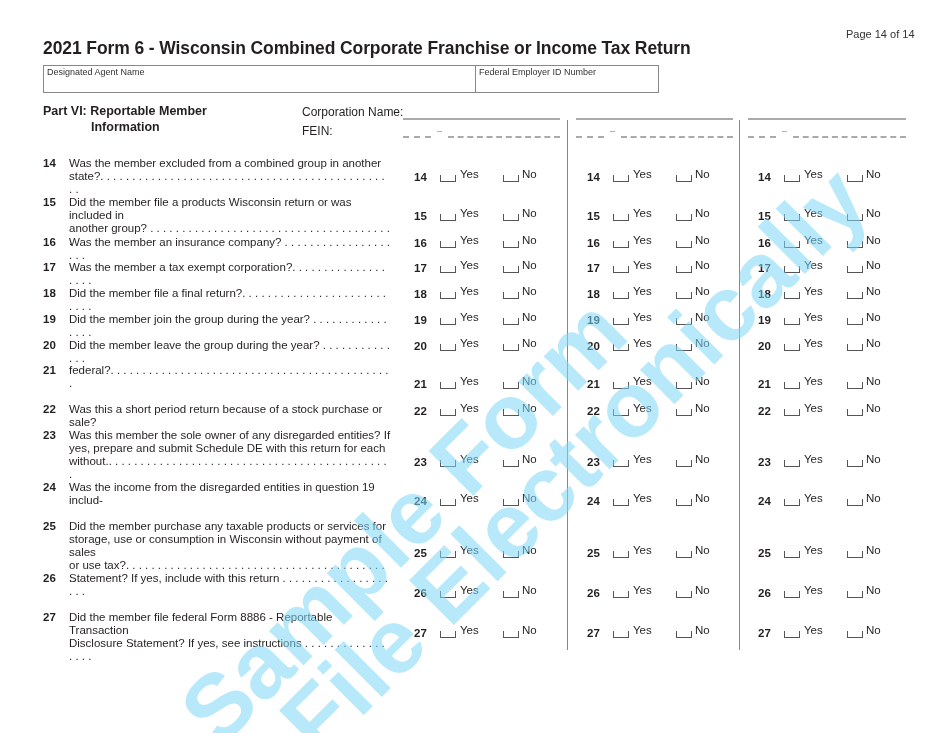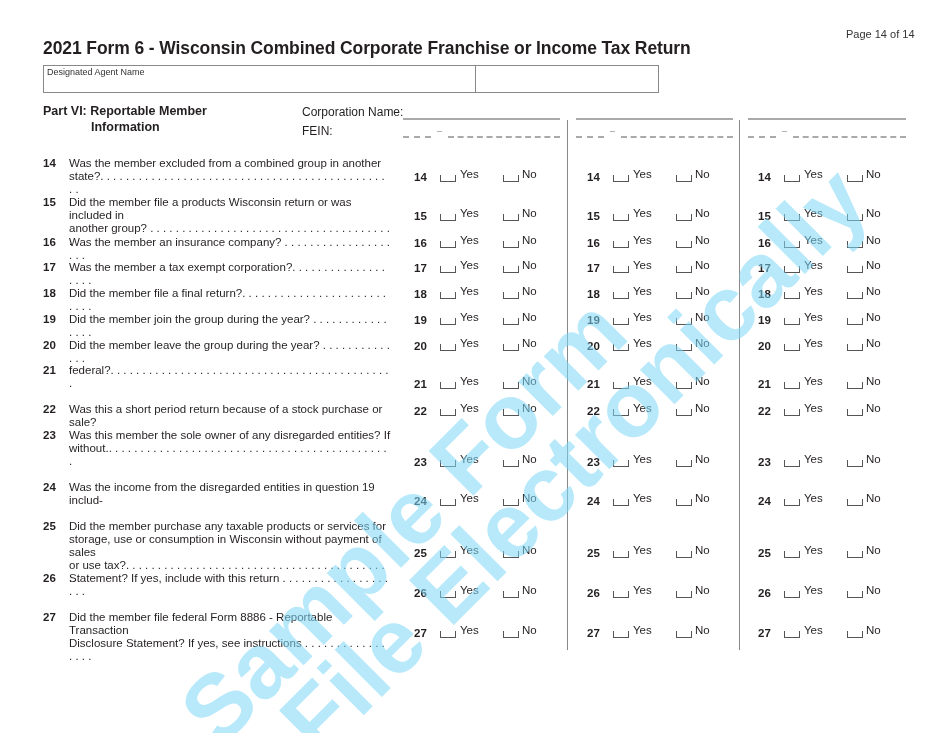--- a/index.html
+++ b/index.html
@@ -36,6 +36,7 @@
 
 <div class="agent-box">
   <div class="cell c1"><span>Designated Agent Name</span></div>
+  <div class="cell c2"><span>Federal Employer ID Number</span></div>
 </div>
 
 <div class="part-title">

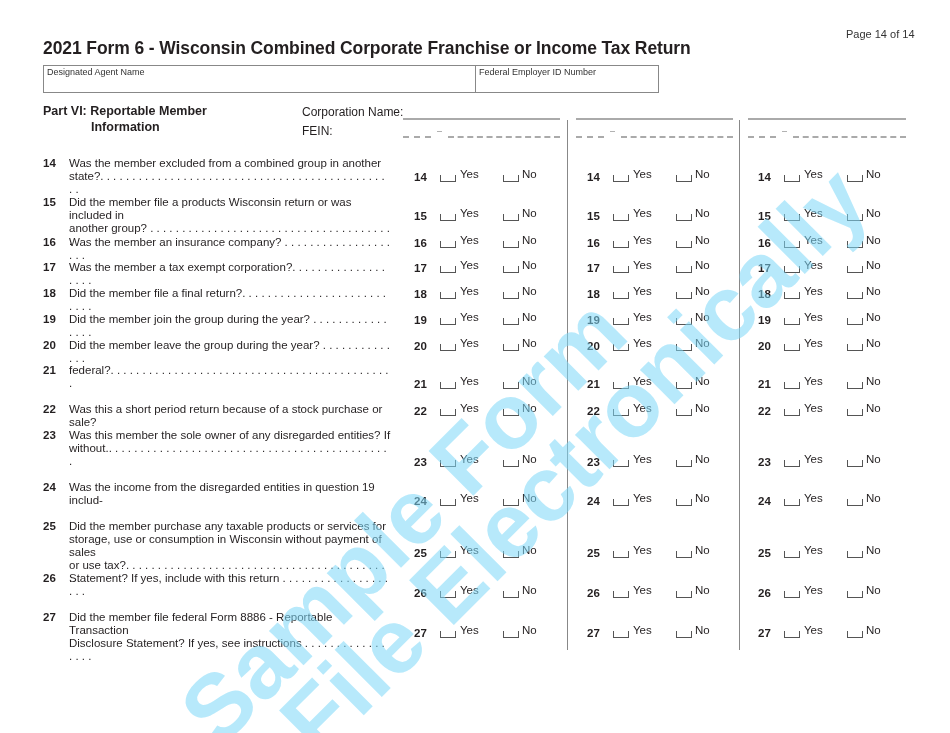--- a/index.html
+++ b/index.html
@@ -313,6 +313,7 @@
       <span class="num">23</span>
       <div class="text">
         <div>Was this member the sole owner of any disregarded entities?  If</div>
+        <div>yes, prepare and submit Schedule DE with this return for each</div>
         <div>without.. . . . . . . . . . . . . . . . . . . . . . . . . . . . . . . . . . . . . . . . . . . . .</div>
       </div>
     </div>

